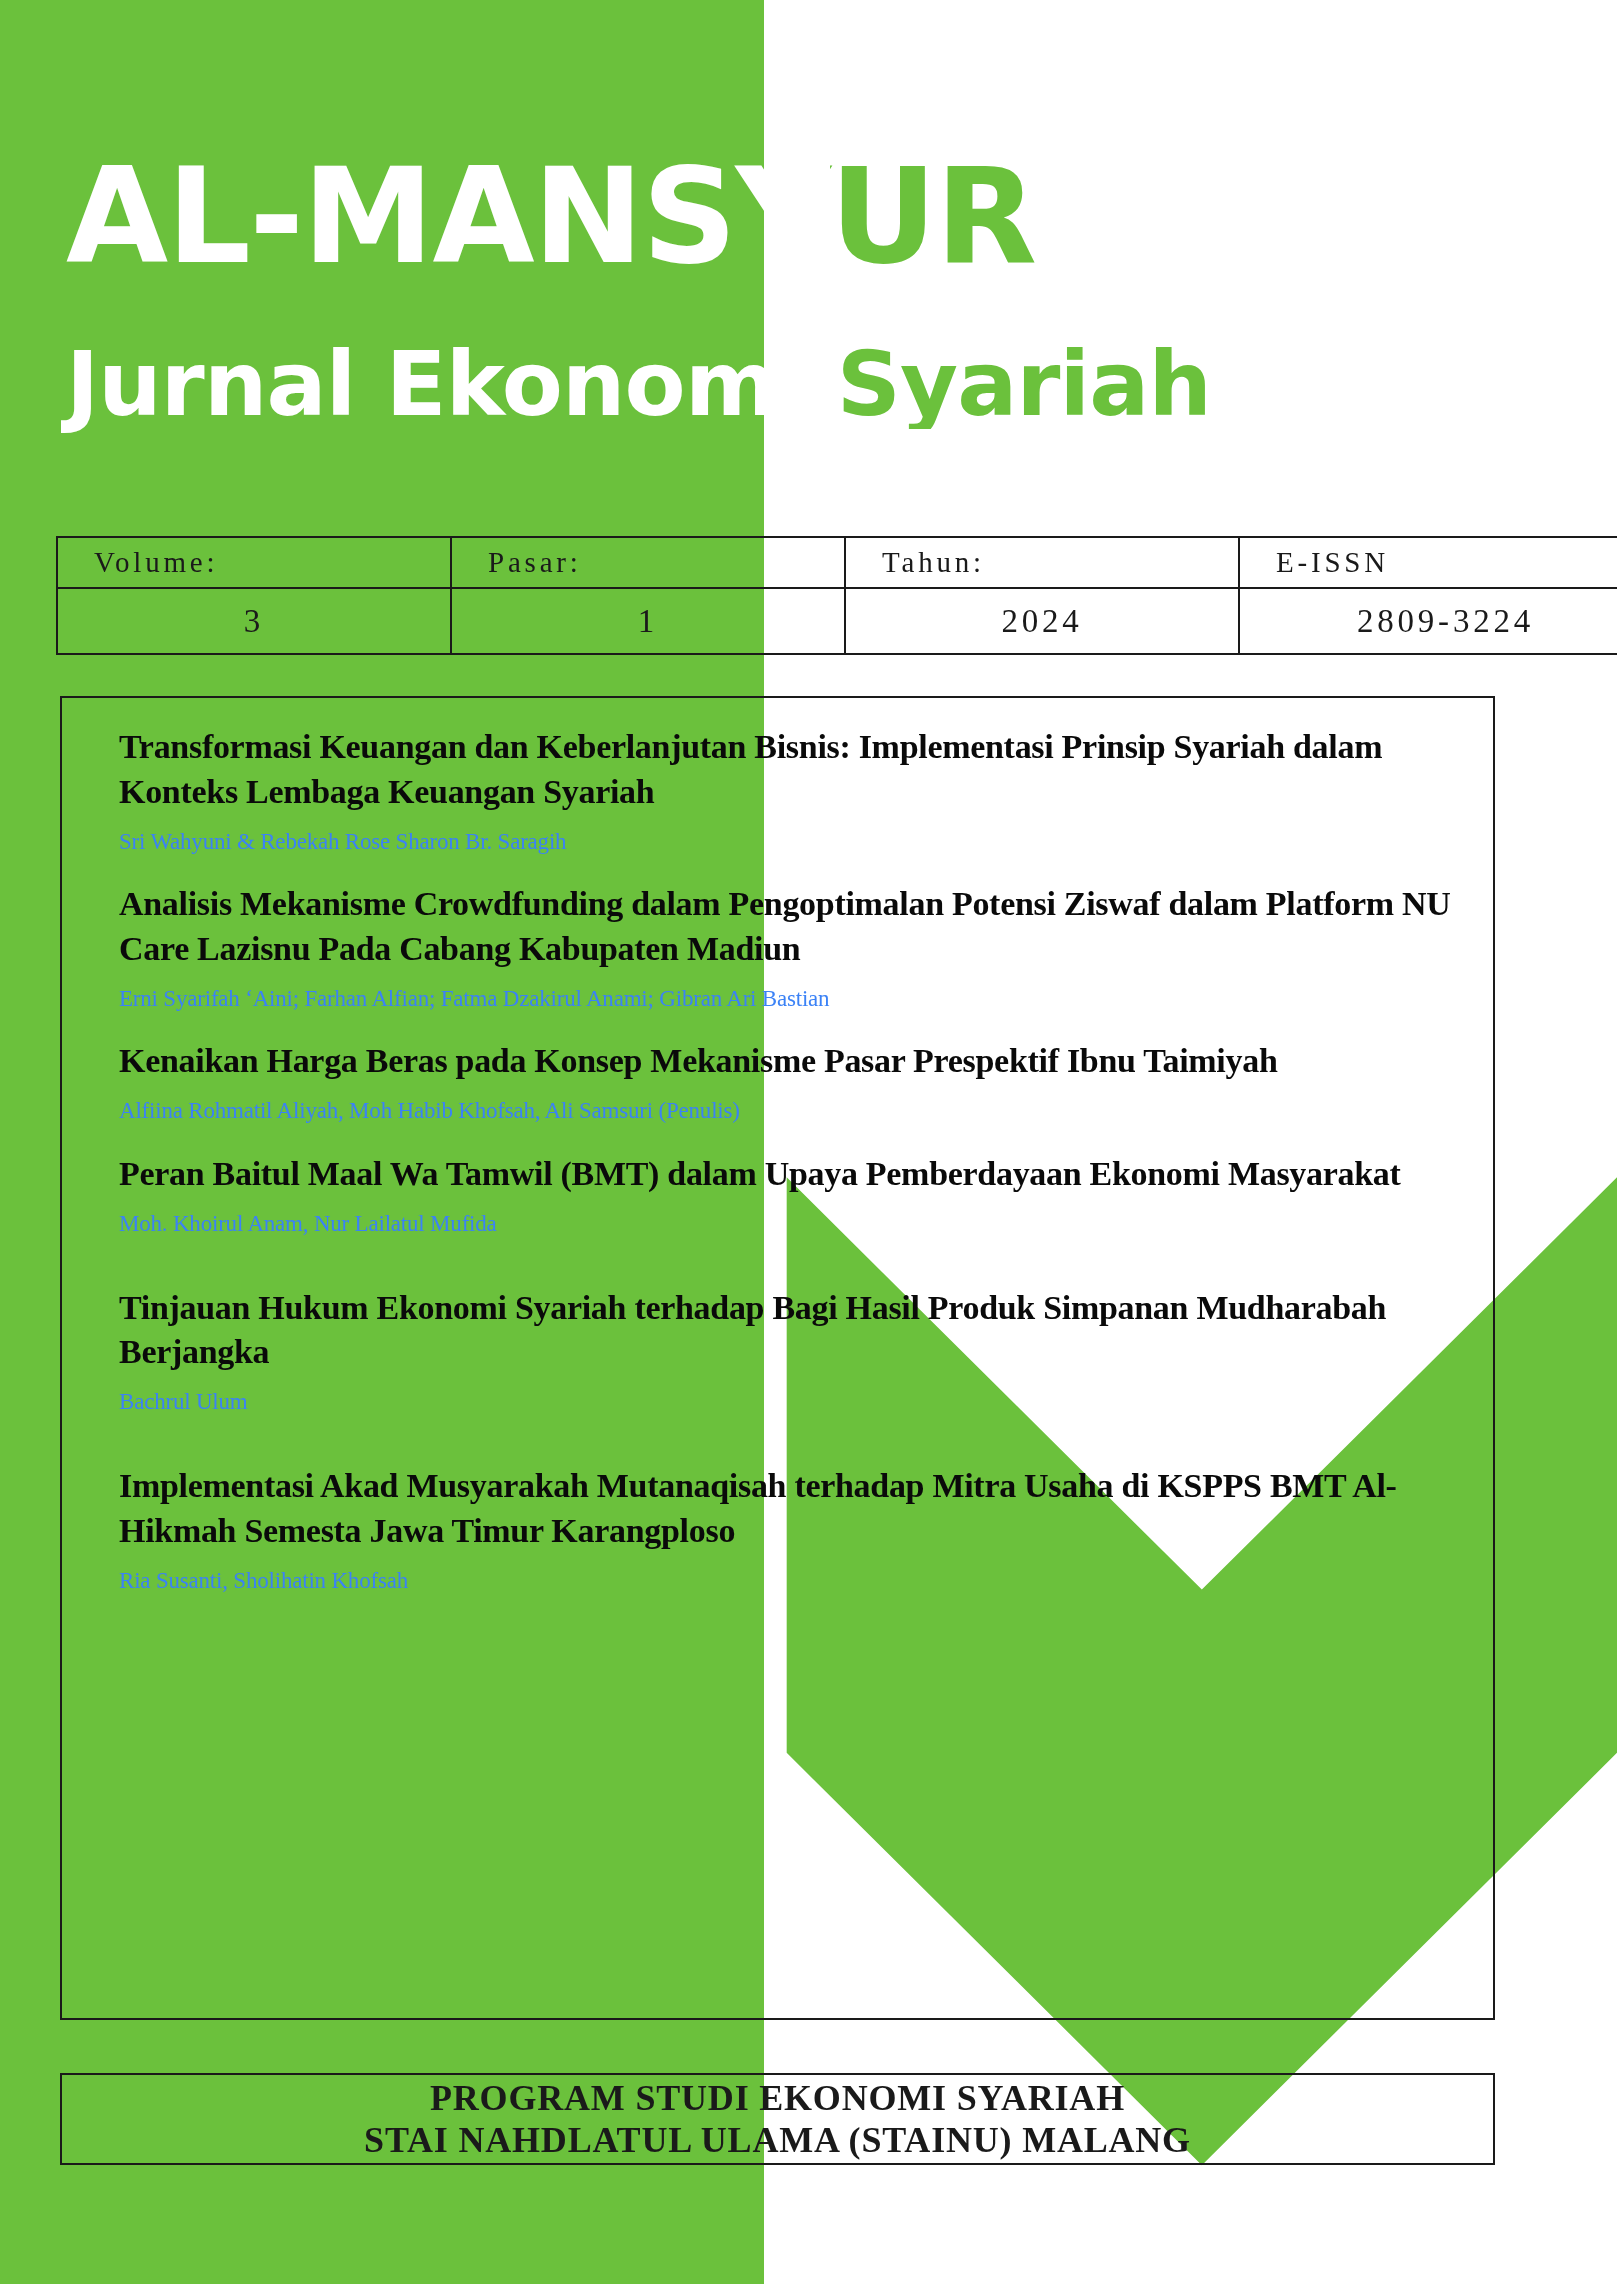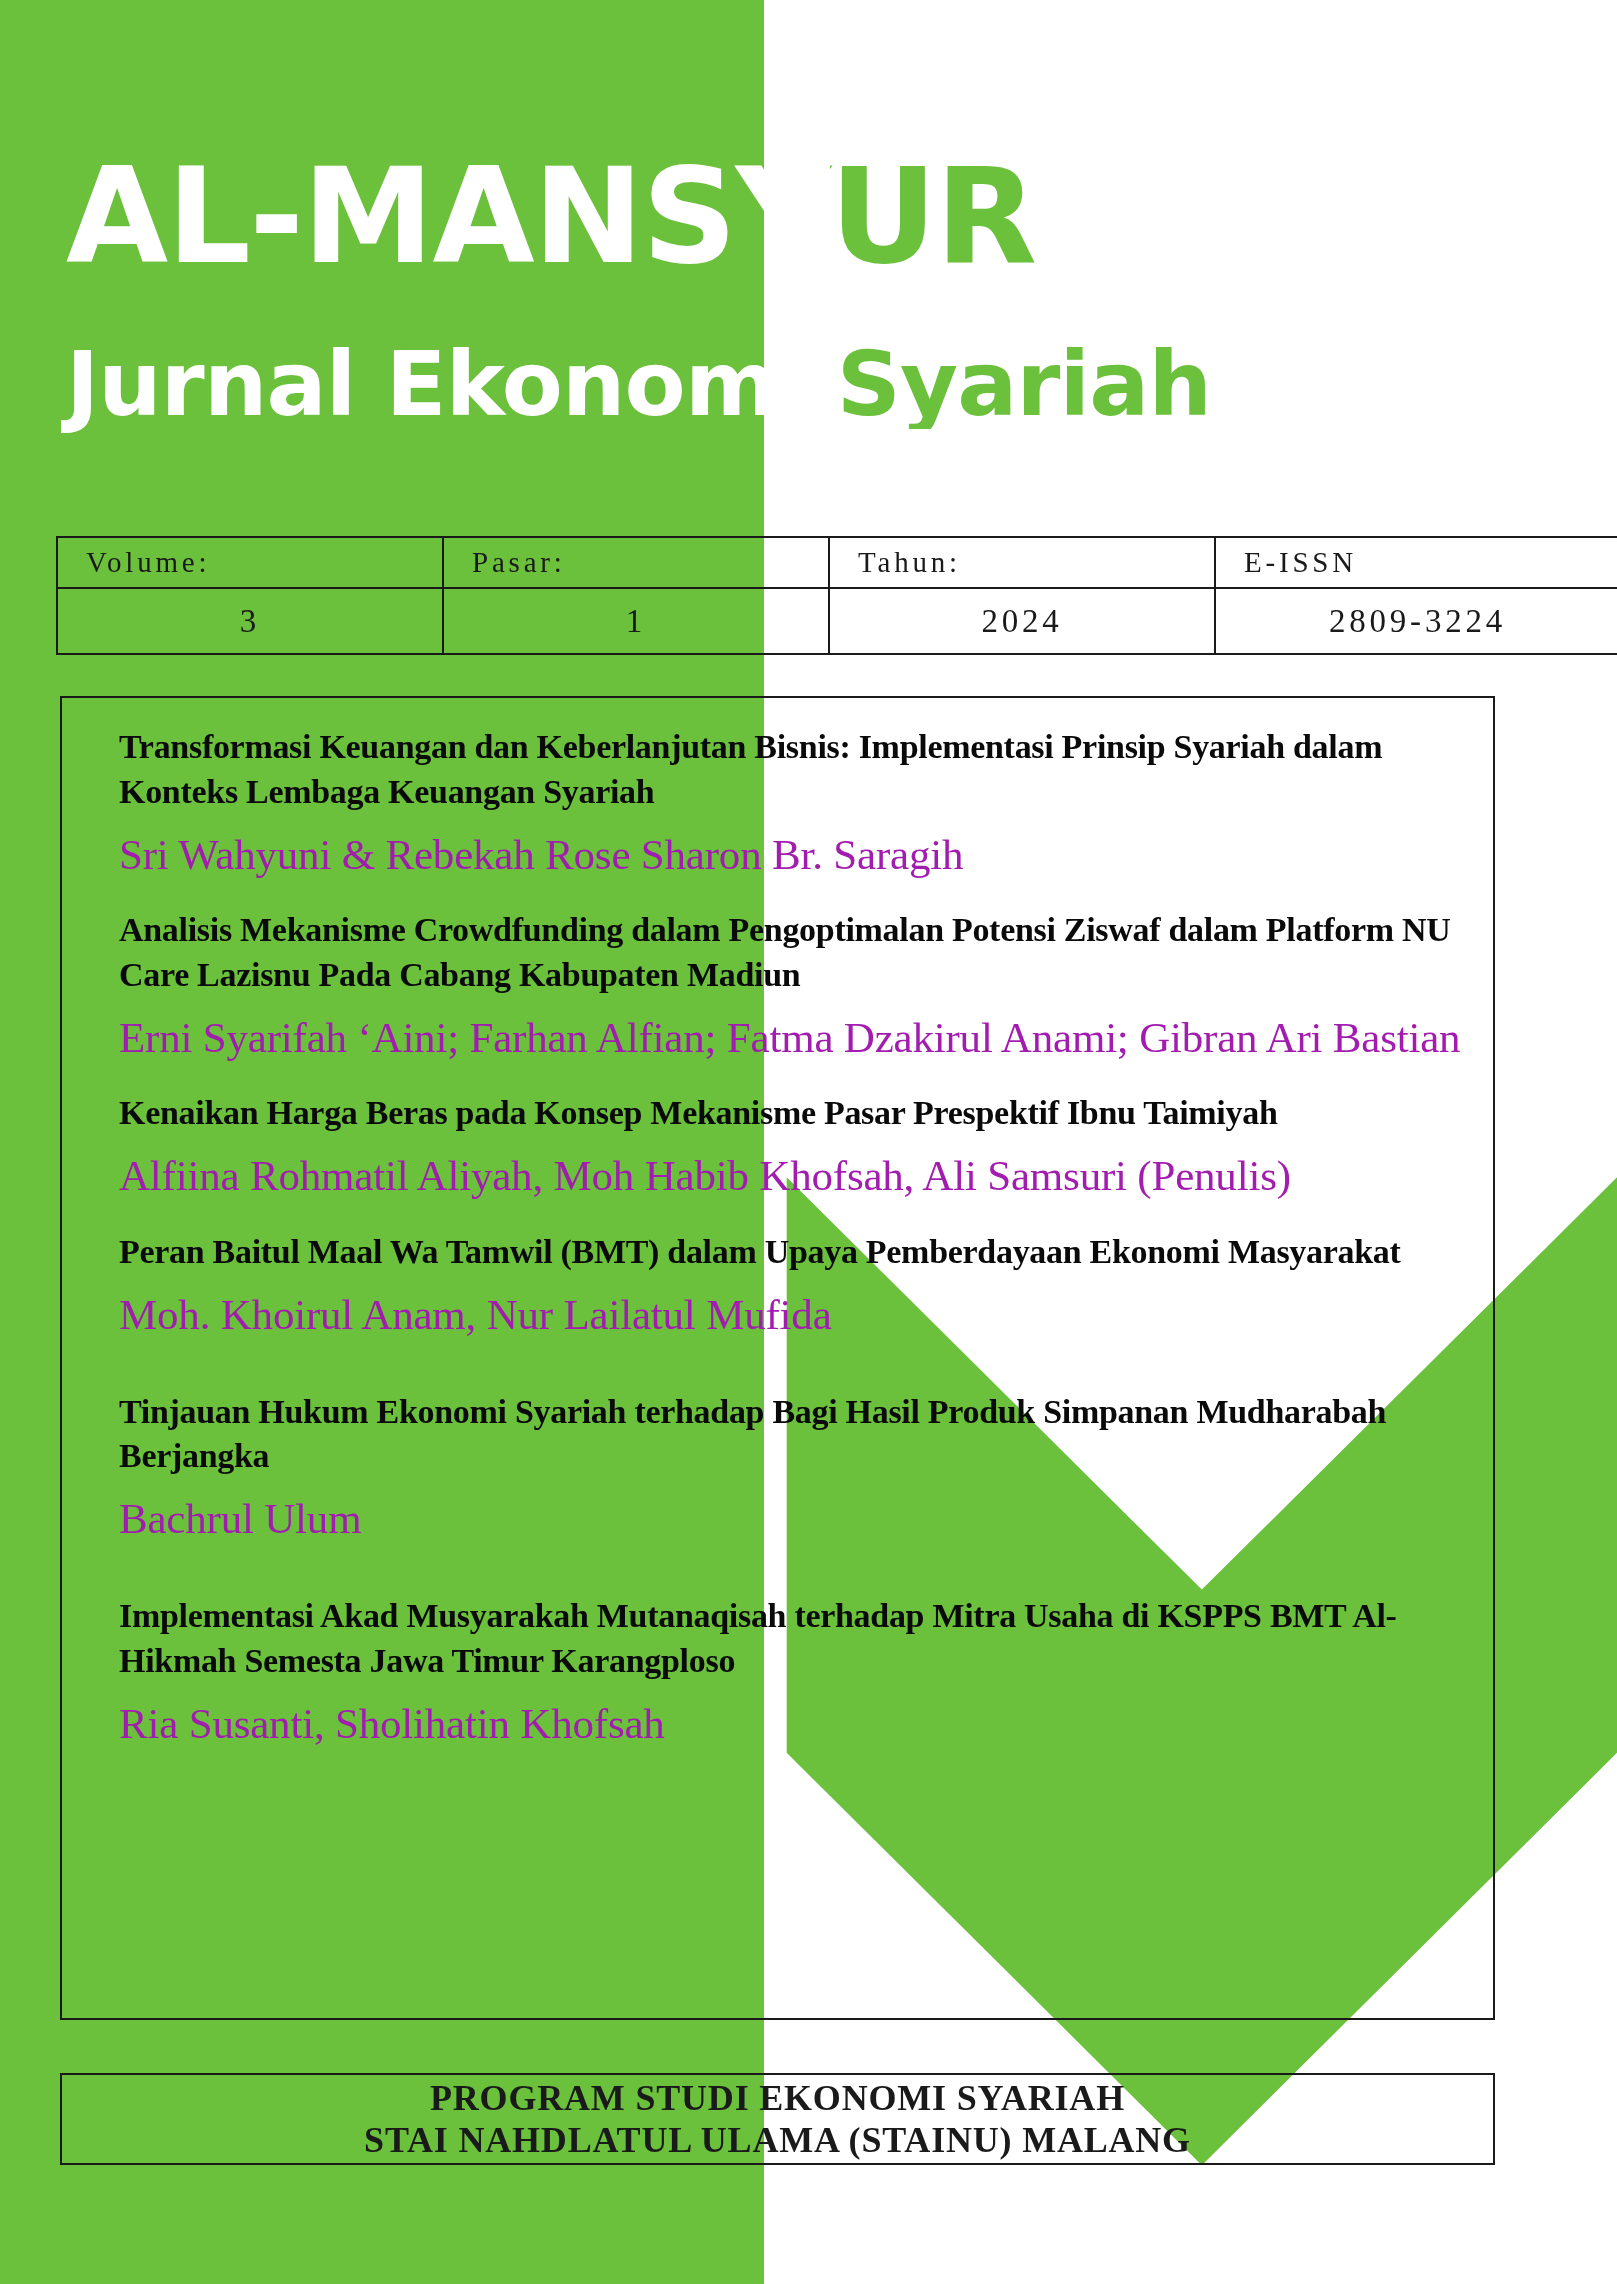--- a/index.html
+++ b/index.html
@@ -91,7 +91,7 @@
   .issue-table .lbl {
     font-size: 29px;
     letter-spacing: 3.8px;
-    padding-left: 28px;
+    padding-left: 36px;
     text-align: left;
     color: #1a1a1a;
   }

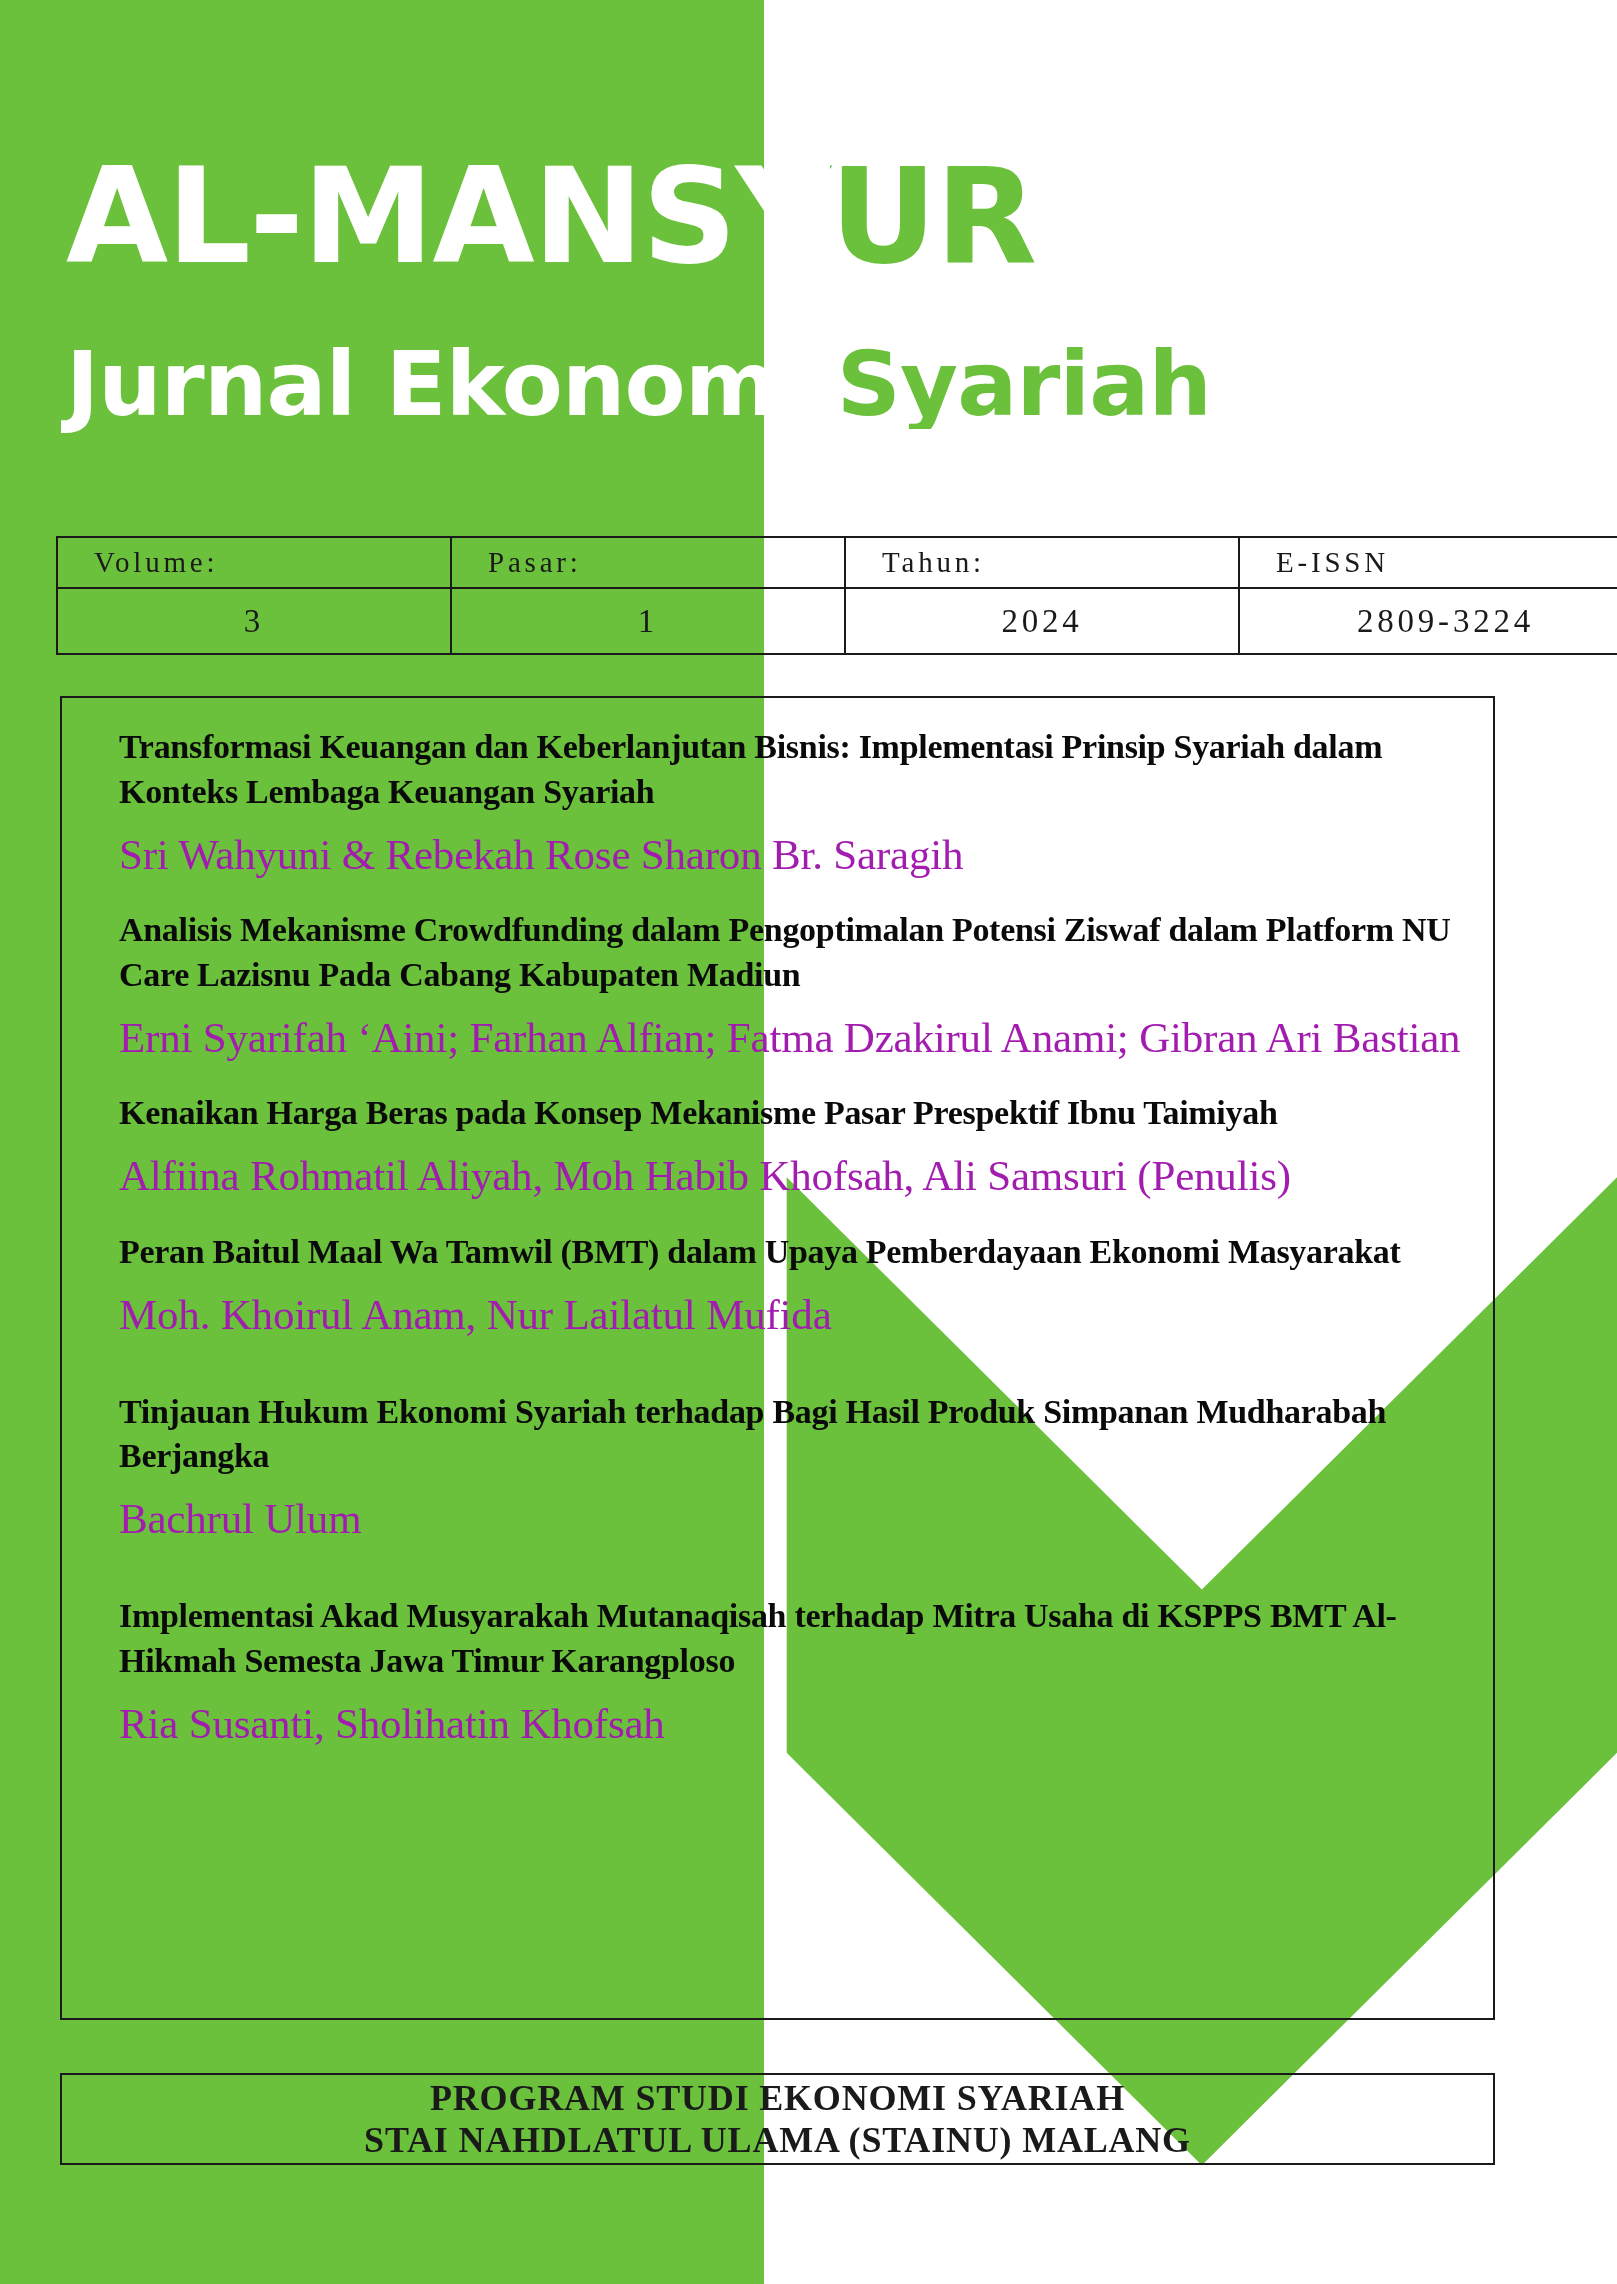--- a/index.html
+++ b/index.html
@@ -135,9 +135,9 @@
   .article-authors {
     font-family: "Liberation Serif", "DejaVu Serif", serif;
     font-weight: 400;
-    font-size: 43px;
+    font-size: 23px;
     line-height: 1.3;
-    color: #a21caf;
+    color: #3b82f6;
     letter-spacing: -0.2px;
     margin: 0;
   }

